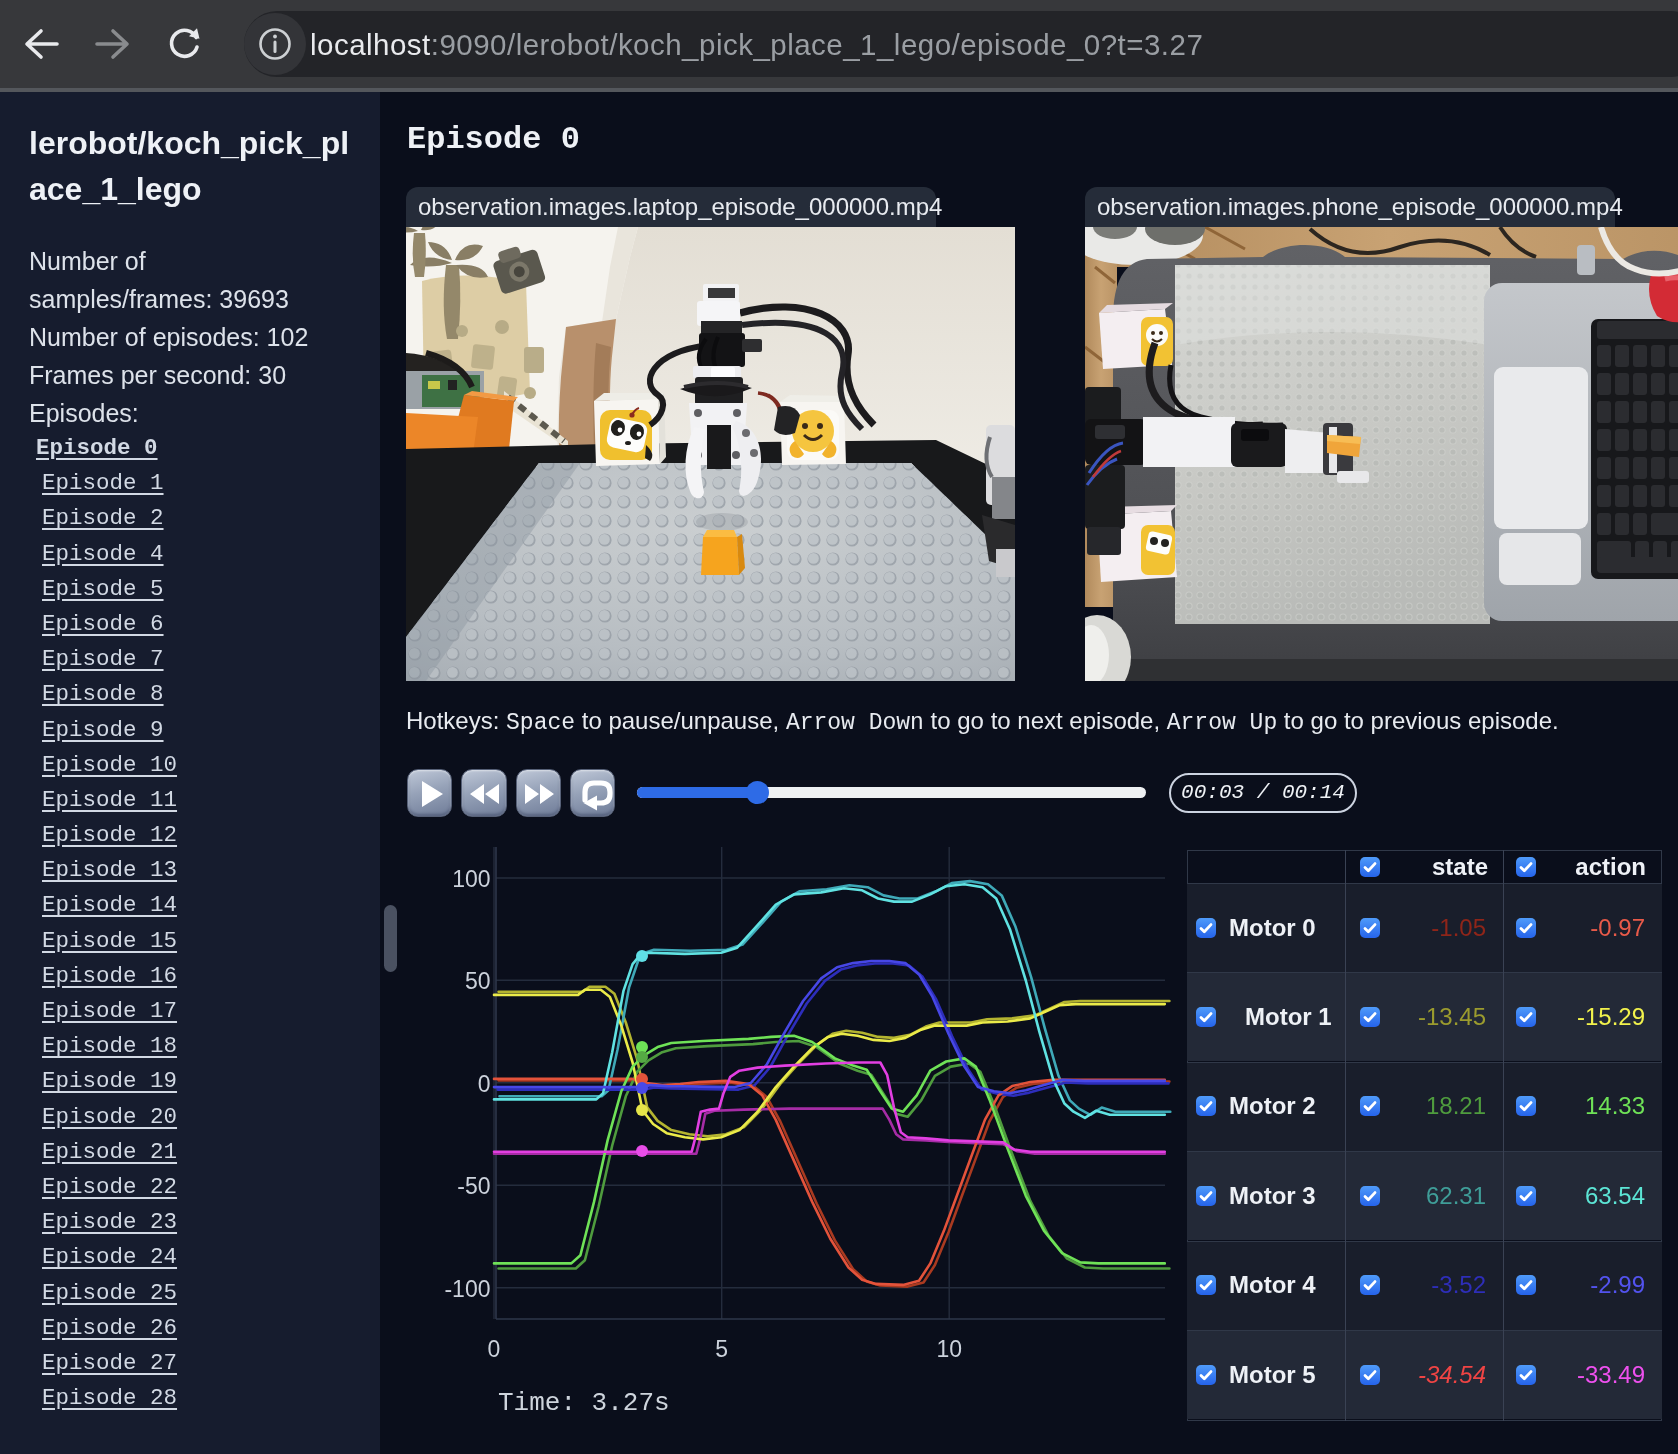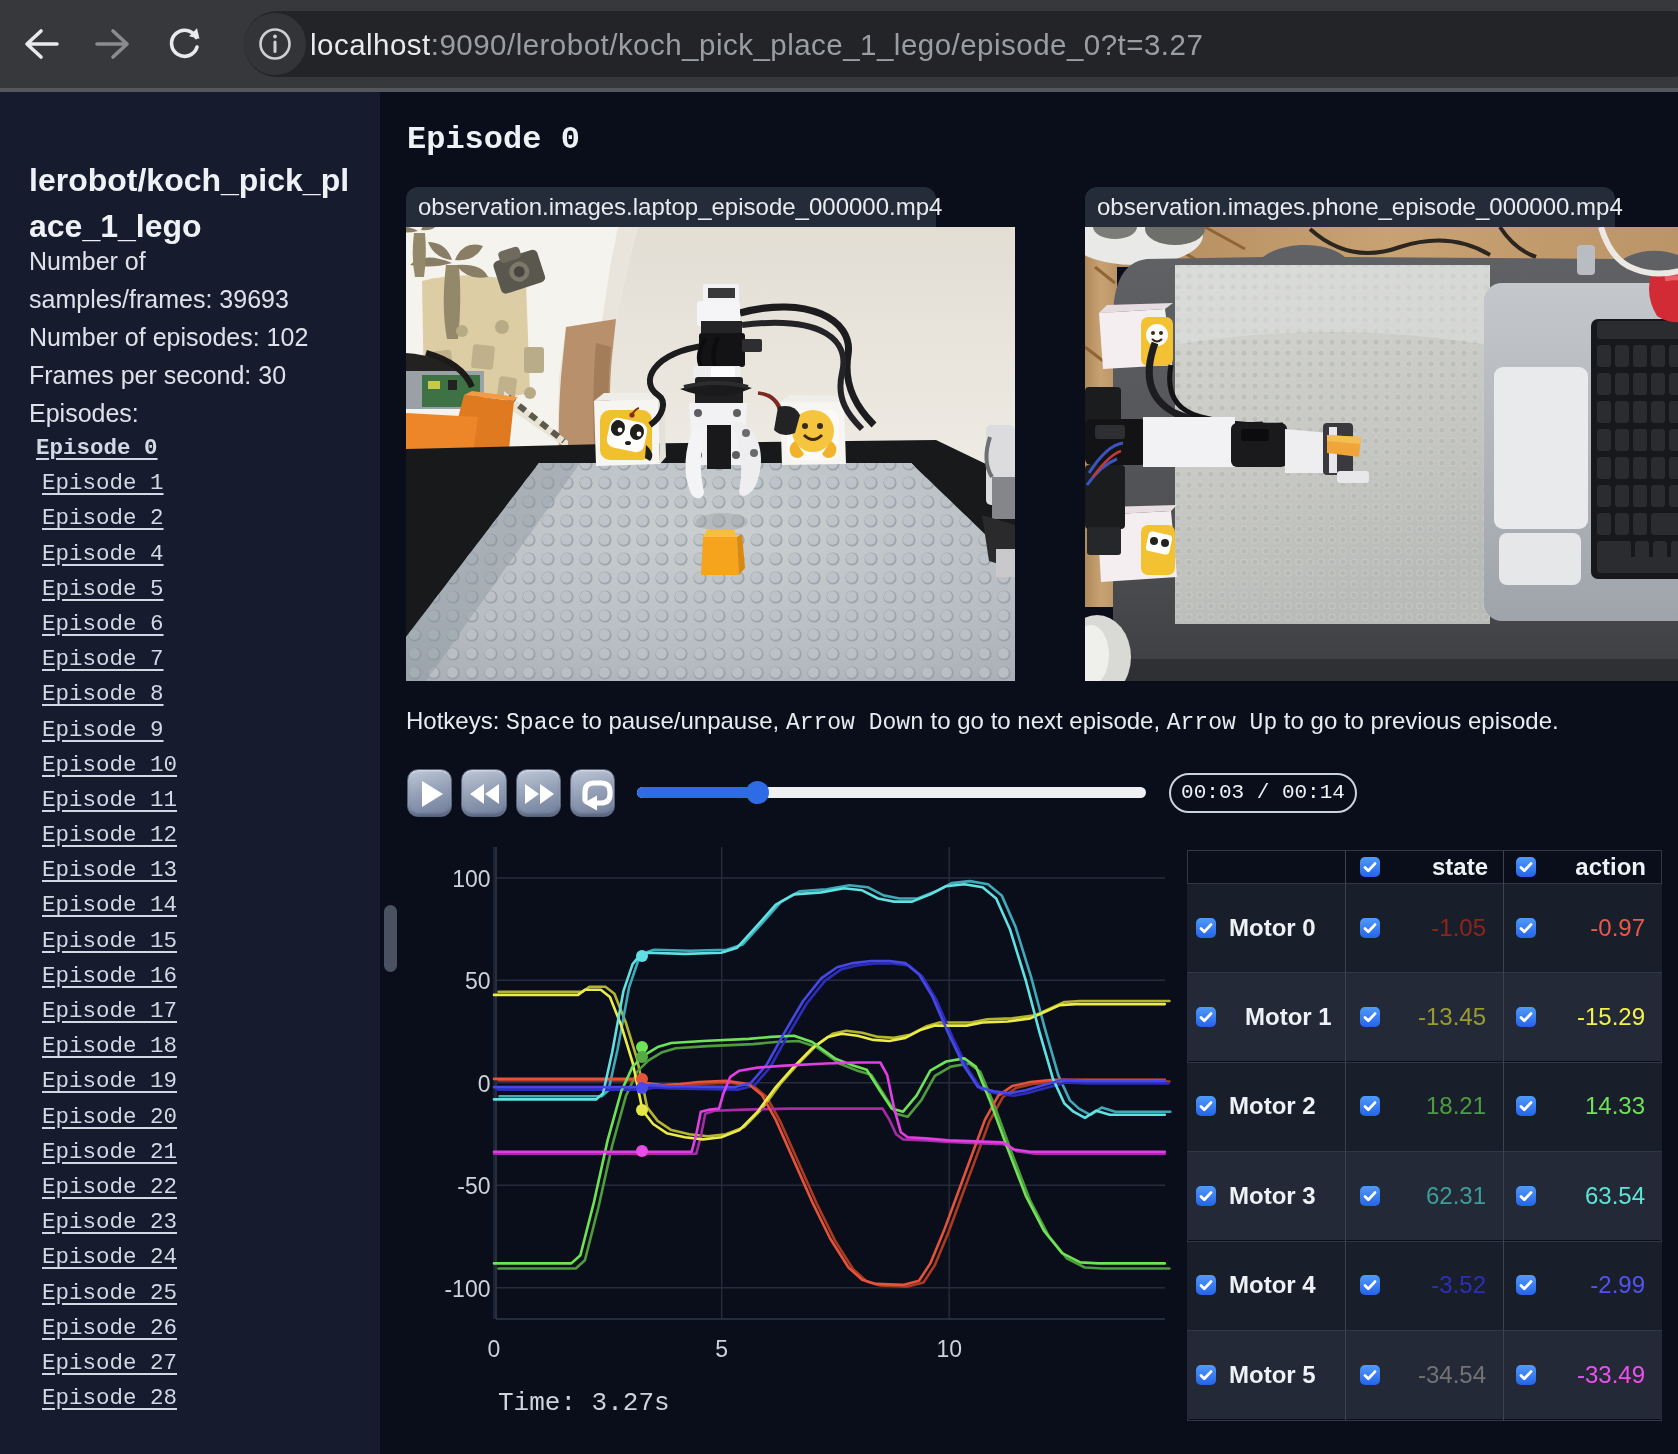--- a/index.html
+++ b/index.html
@@ -15,7 +15,7 @@
 #urltext b{color:#e9eaed;font-weight:normal;}
 
 #sidebar{position:absolute;left:0;top:92px;width:380px;height:1362px;background:#161c2e;}
-#sbtitle{position:absolute;left:29px;top:120px;width:322px;font-size:32px;font-weight:bold;color:#eef1f6;line-height:46px;word-break:break-all;margin-top:37px;}
+#sbtitle{position:absolute;left:29px;top:120px;width:322px;font-size:32px;font-weight:bold;color:#eef1f6;line-height:46px;word-break:break-all;}
 #sbstats{position:absolute;left:29px;top:242px;width:302px;font-size:25px;color:#dde2ea;line-height:38px;}
 #eplist{position:absolute;left:0;top:431px;width:380px;font-family:"Liberation Mono",monospace;font-size:22.5px;line-height:35.2px;color:#d2d9e4;}
 #eplist div{height:35.2px;}

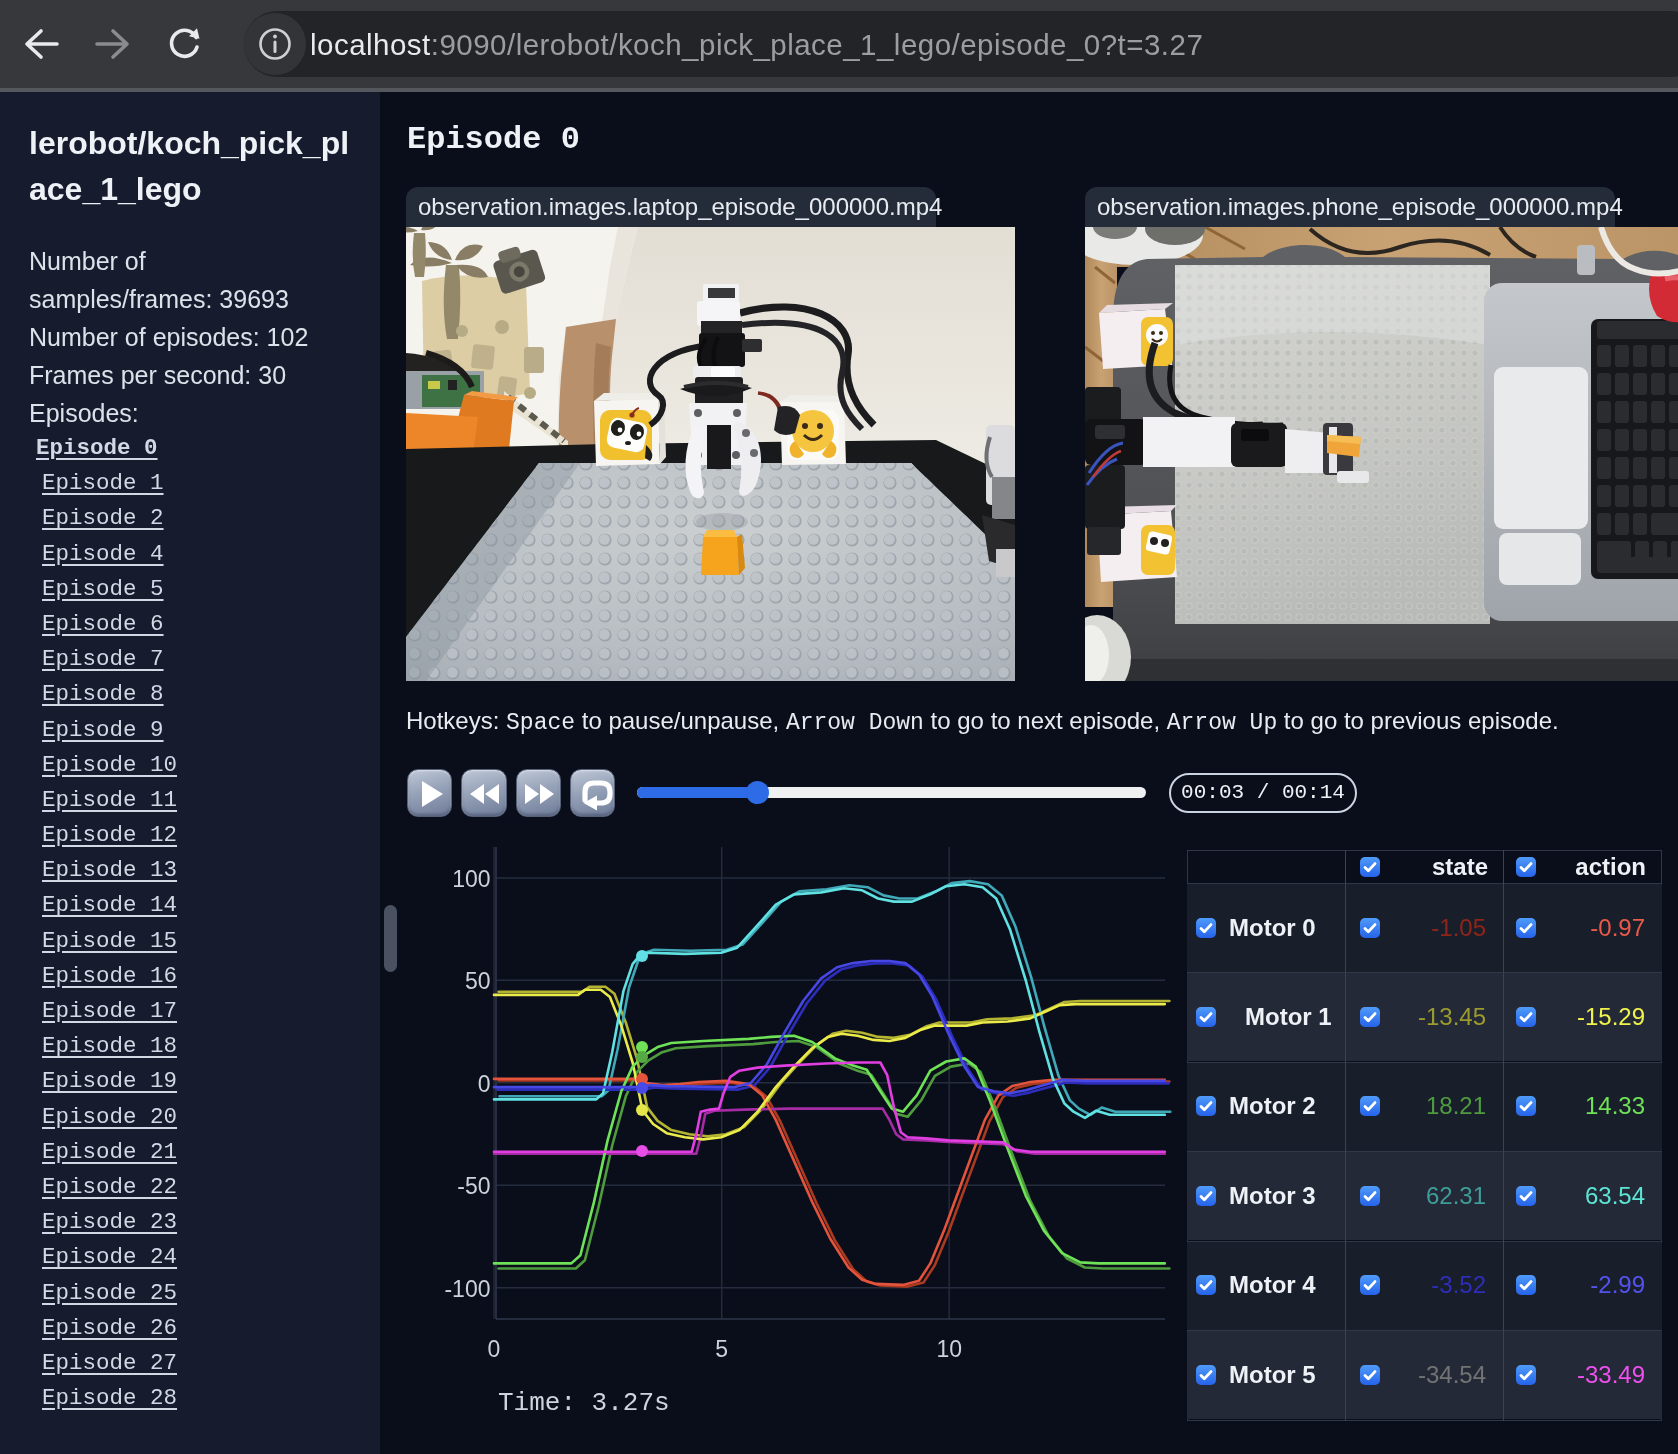--- a/index.html
+++ b/index.html
@@ -41,7 +41,7 @@
 #sliderfill{position:absolute;left:637px;top:787px;width:121px;height:11px;border-radius:6px 0 0 6px;background:#2e6be6;}
 #sliderthumb{position:absolute;left:746px;top:781px;width:23px;height:23px;border-radius:12px;background:#2e6be6;}
 #timebox{position:absolute;left:1169px;top:773px;width:188px;height:40px;border:2px solid #ccd3e0;border-radius:21px;box-sizing:border-box;
- font-family:"Liberation Mono",monospace;font-size:21px;color:#eef1f5;text-align:center;line-height:36px;white-space:nowrap;}
+ font-family:"Liberation Mono",monospace;font-size:21px;color:#eef1f5;text-align:center;line-height:36px;white-space:nowrap;font-style:italic;}
 #chart{position:absolute;left:420px;top:845px;}
 #timelab{position:absolute;left:498px;top:1388px;font-family:"Liberation Mono",monospace;font-size:26px;color:#ced4dc;}
 

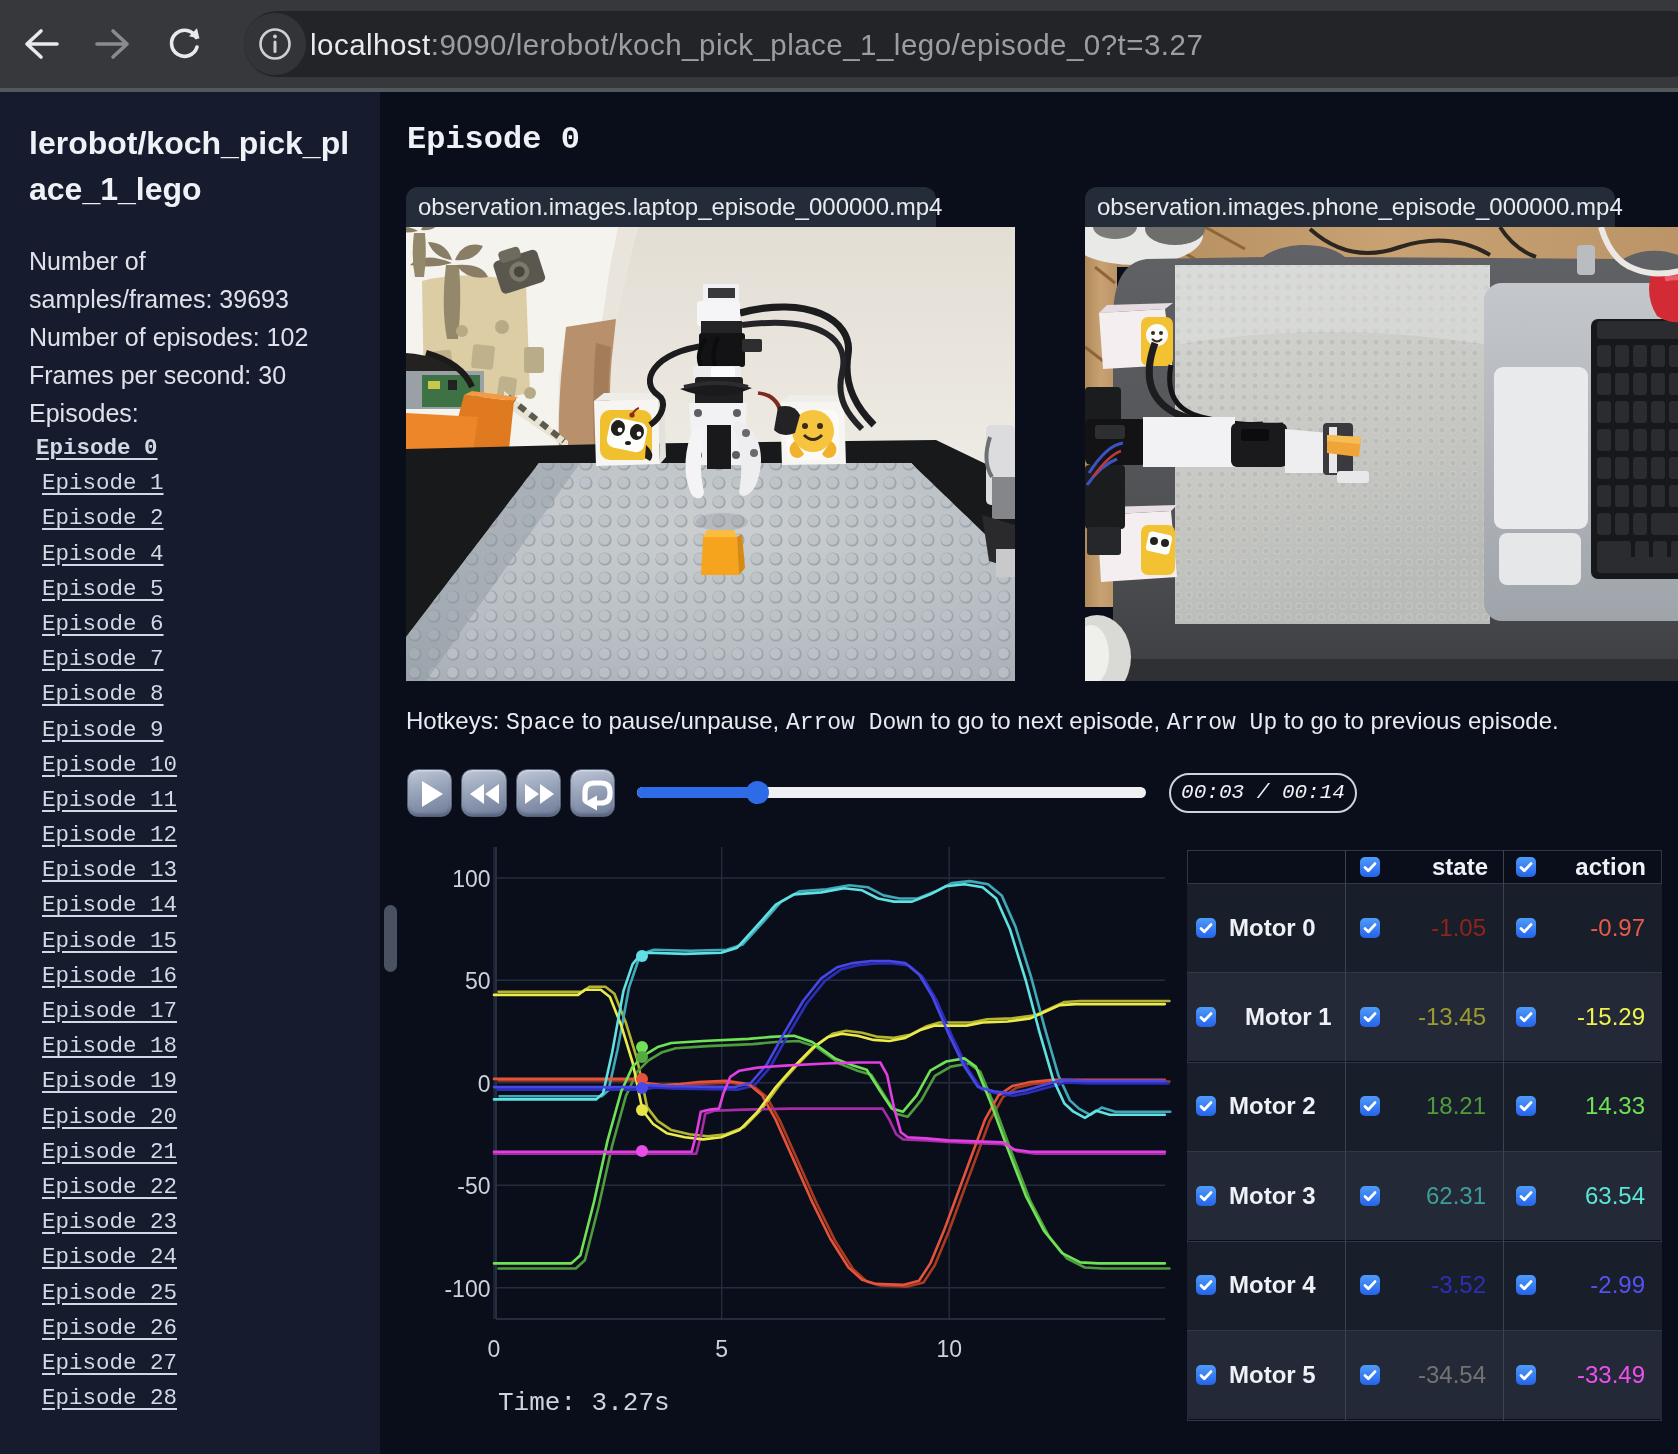--- a/index.html
+++ b/index.html
@@ -536,7 +536,7 @@
 <div class="cb" style="left:173px;top:515px;"><svg width="20" height="20" viewBox="0 0 20 20">
         <path d="M5,10.5 l3.3,3.3 L15,6.6" stroke="#fff" stroke-width="2.8" fill="none" stroke-linecap="round" stroke-linejoin="round"></path>
       </svg></div>
-<div class="mval" style="left:179px;top:511px;color:#737373;">-34.54</div>
+<div class="mval" style="left:179px;top:511px;color:#ef4444;font-style:italic;">-34.54</div>
 <div class="cb" style="left:329px;top:515px;"><svg width="20" height="20" viewBox="0 0 20 20">
         <path d="M5,10.5 l3.3,3.3 L15,6.6" stroke="#fff" stroke-width="2.8" fill="none" stroke-linecap="round" stroke-linejoin="round"></path>
       </svg></div>

